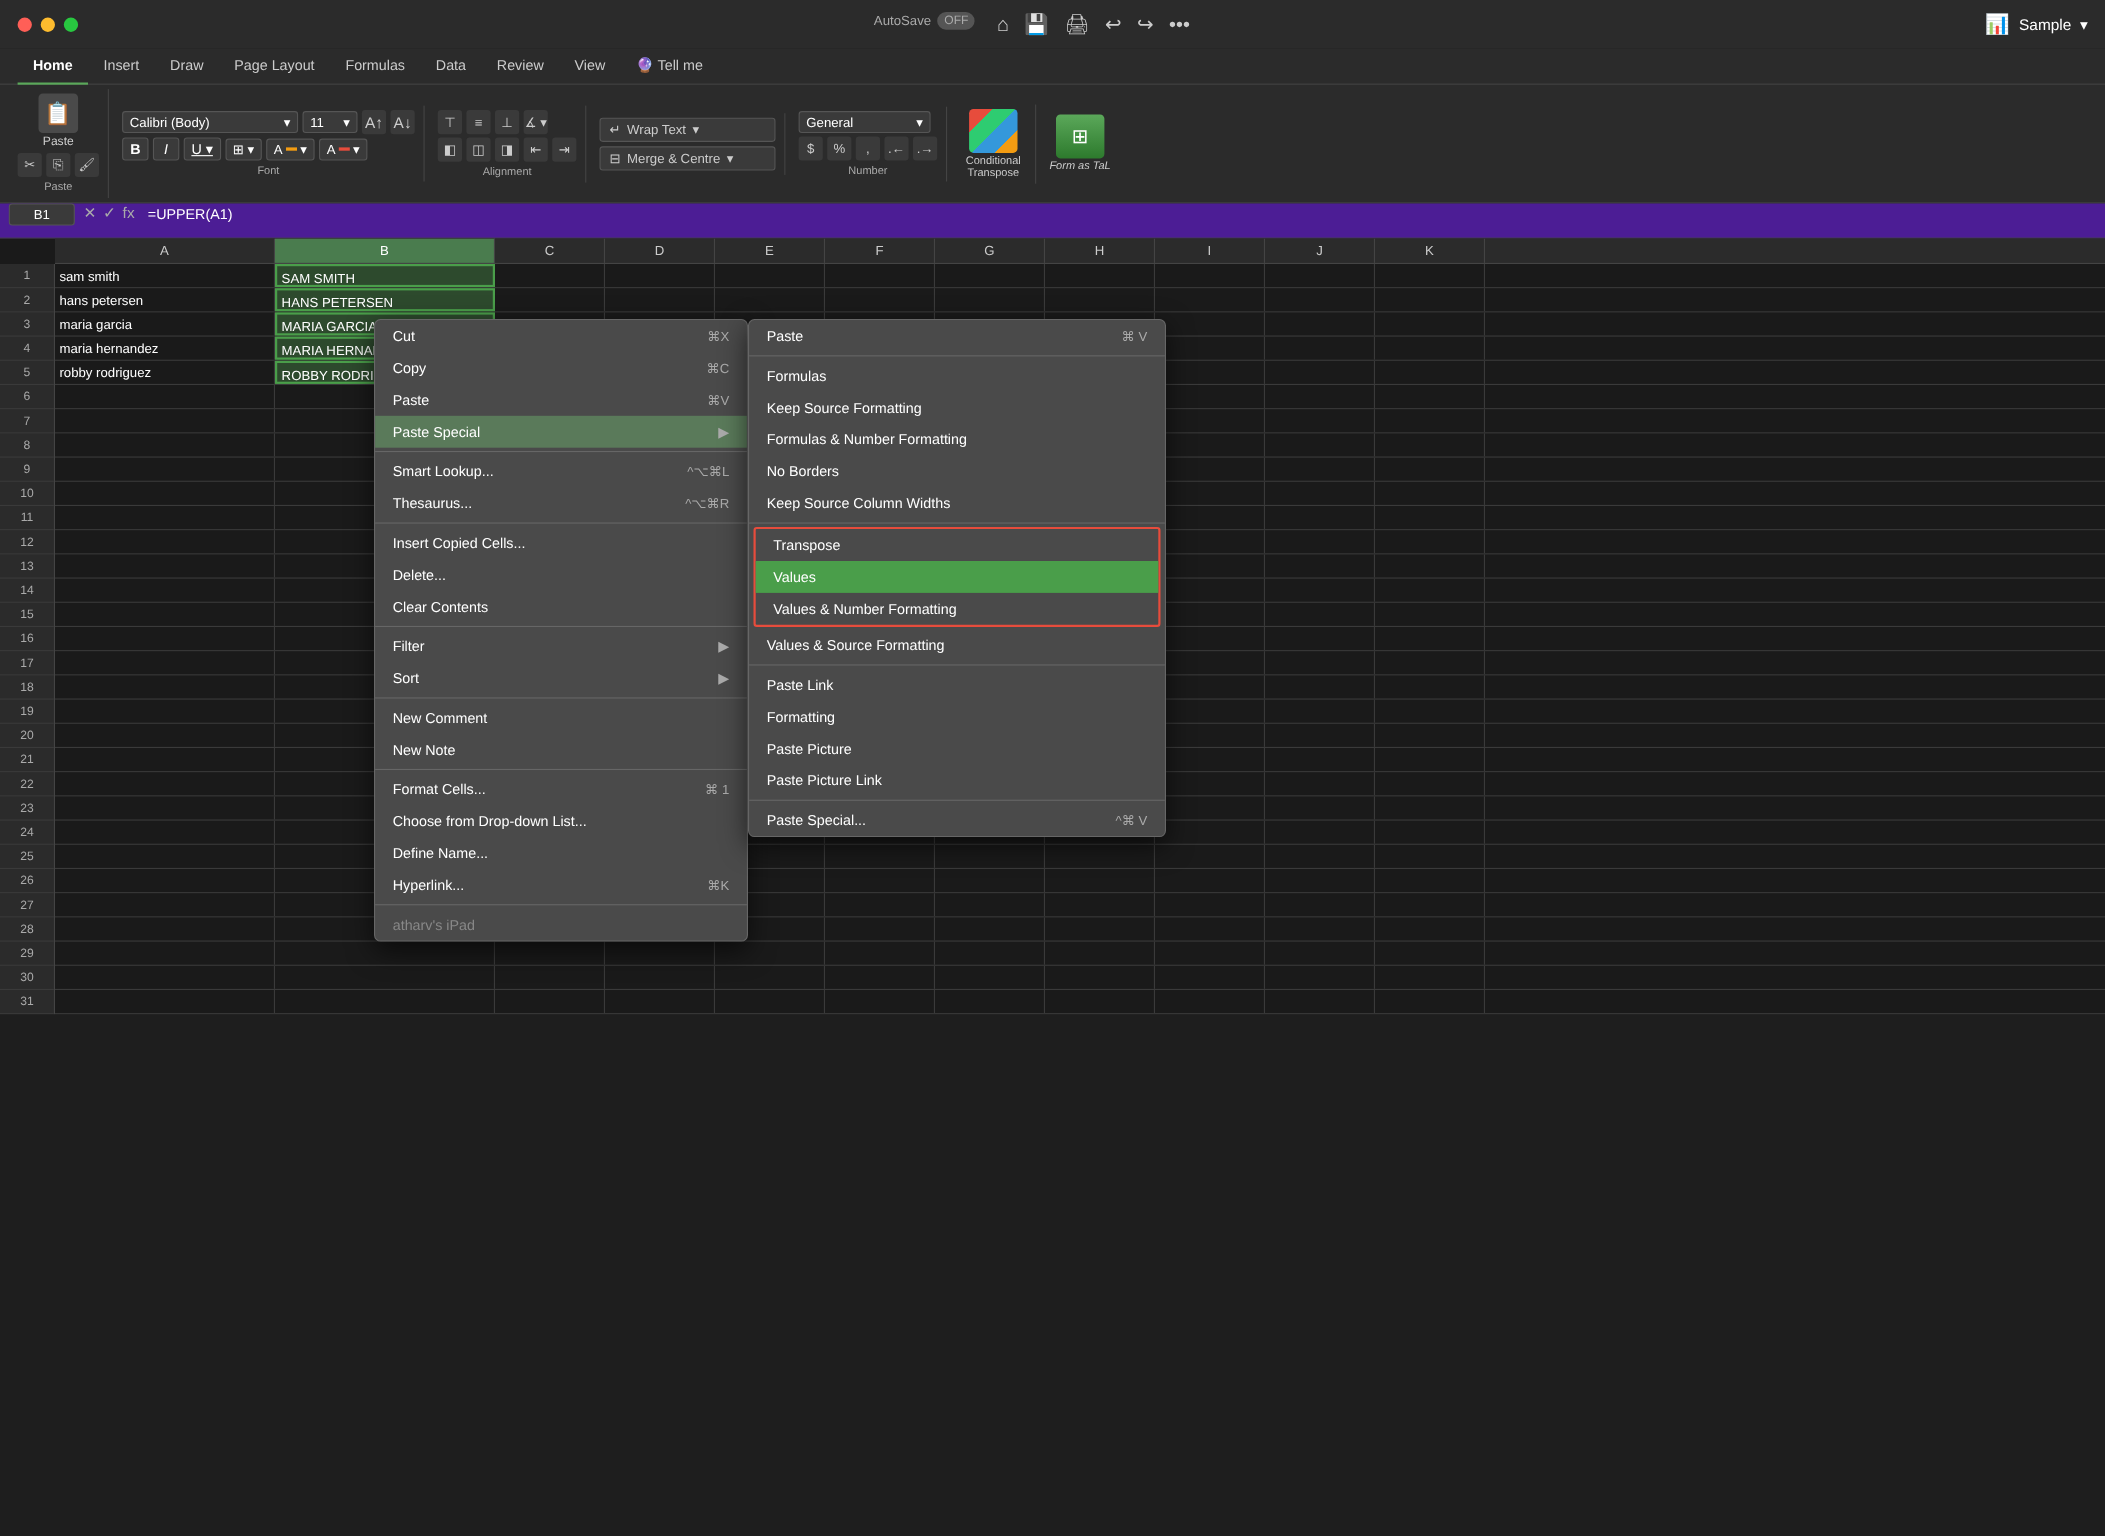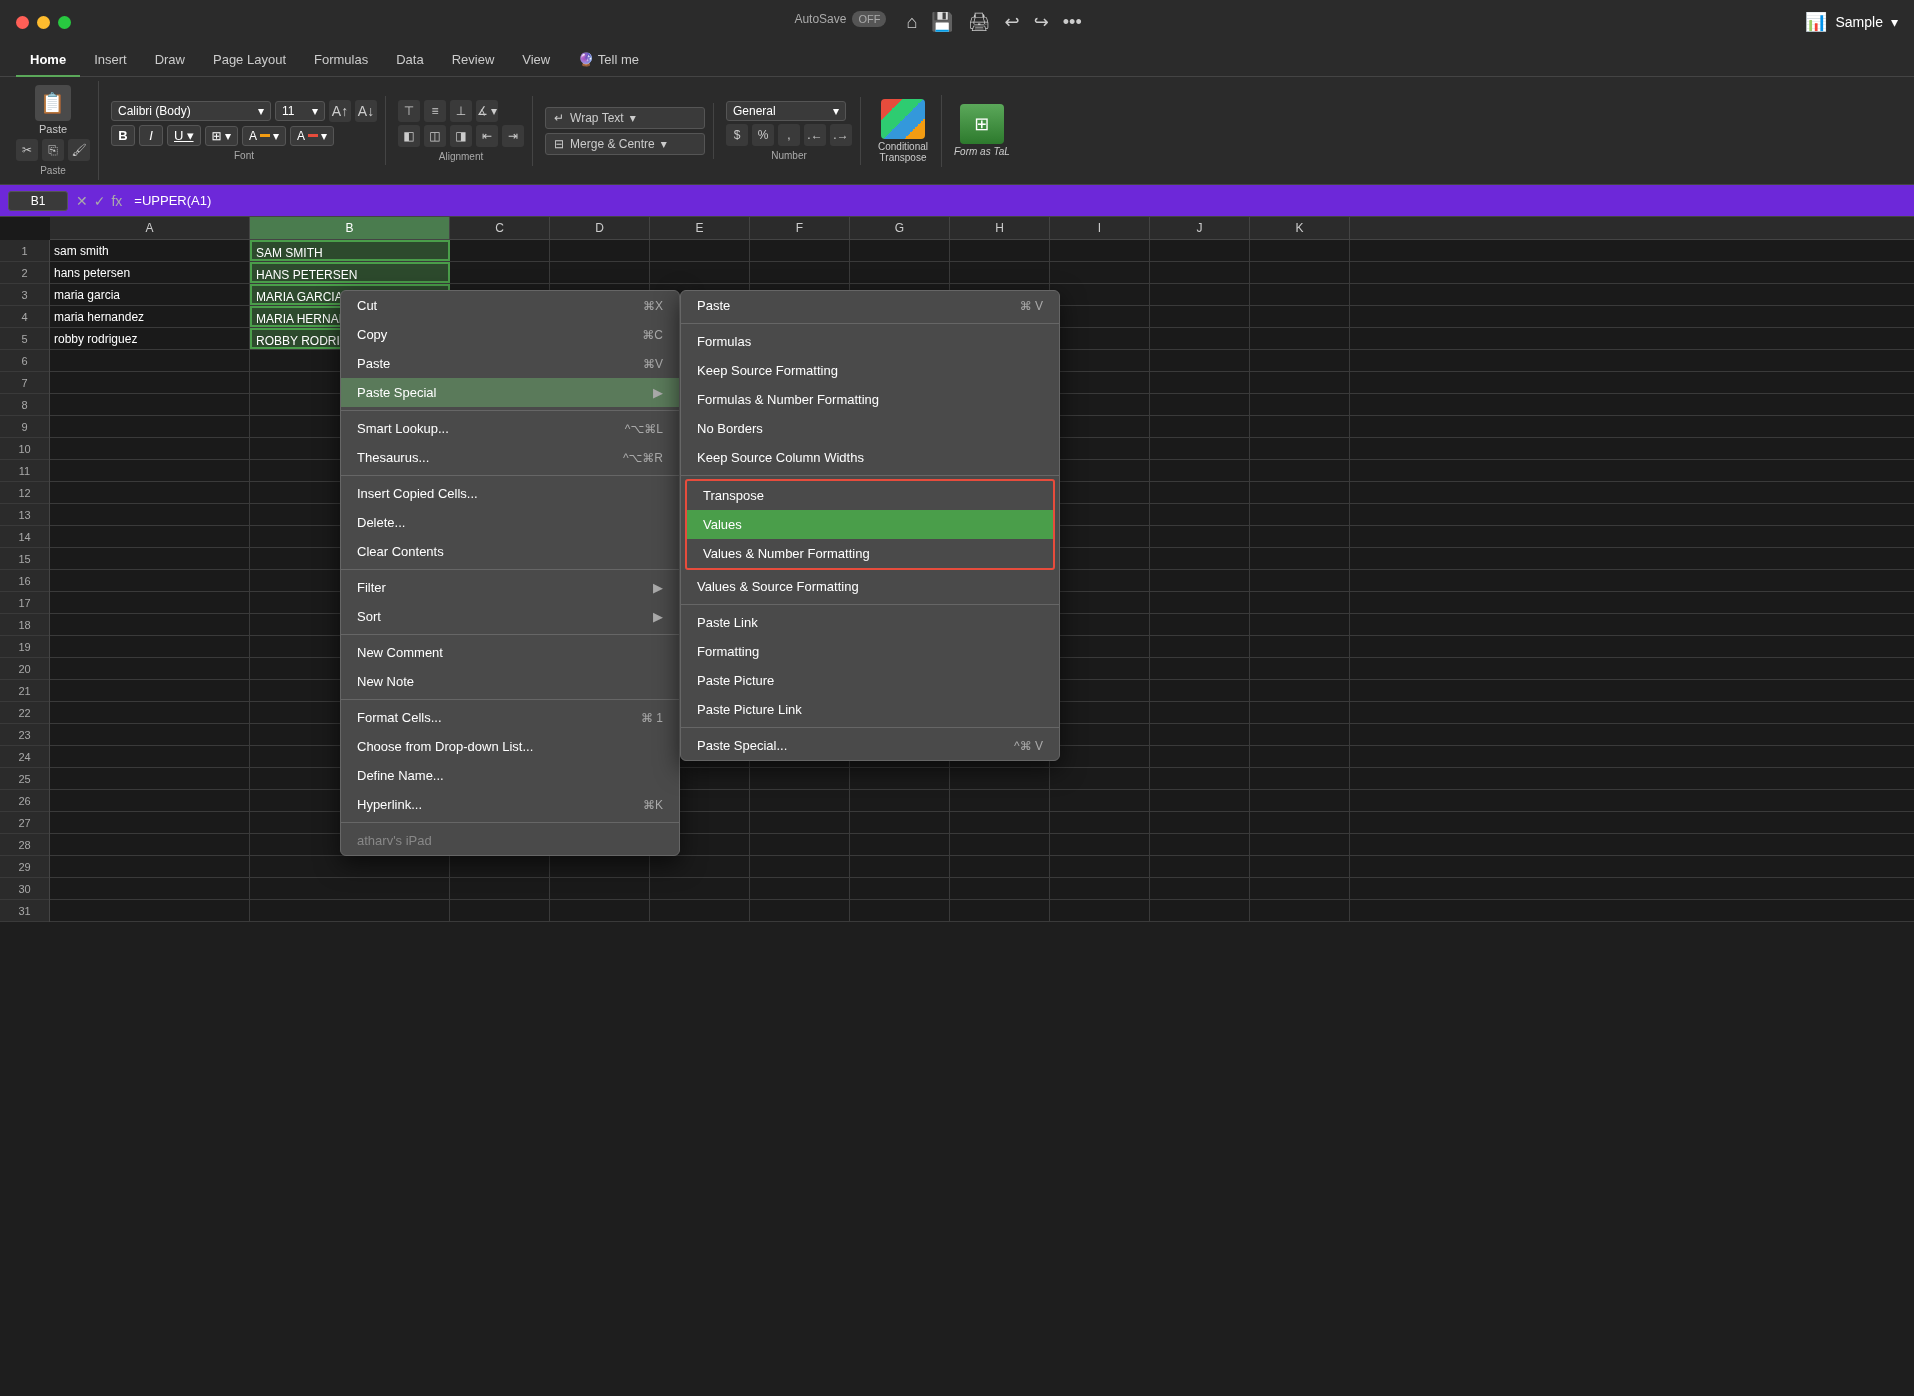--- a/index.html
+++ b/index.html
@@ -57,7 +57,7 @@
     .cond-icon { width: 44px; height: 40px; background: linear-gradient(135deg, #e74c3c 25%, #2ecc71 25%, #2ecc71 50%, #3498db 50%, #3498db 75%, #f39c12 75%); border-radius: 4px; }
 
     
-    .formula-bar { background: #6d28d9; border-bottom: 1px solid #444; height: 32px; display: flex; align-items: center; padding: 0 8px; gap: 8px; }
+    .formula-bar { background: #4c1d95; border-bottom: 1px solid #444; height: 32px; display: flex; align-items: flex-start; padding: 0 8px; gap: 8px; }
     .cell-ref { background: #3a3a3a; border: 1px solid #555; border-radius: 3px; padding: 2px 8px; font-size: 12px; color: #fff; width: 60px; text-align: center; }
     .formula-icons { display: flex; gap: 6px; color: #aaa; font-size: 14px; }
     .formula-input { flex: 1; background: transparent; border: none; color: #fff; font-size: 13px; padding: 2px 4px; }

